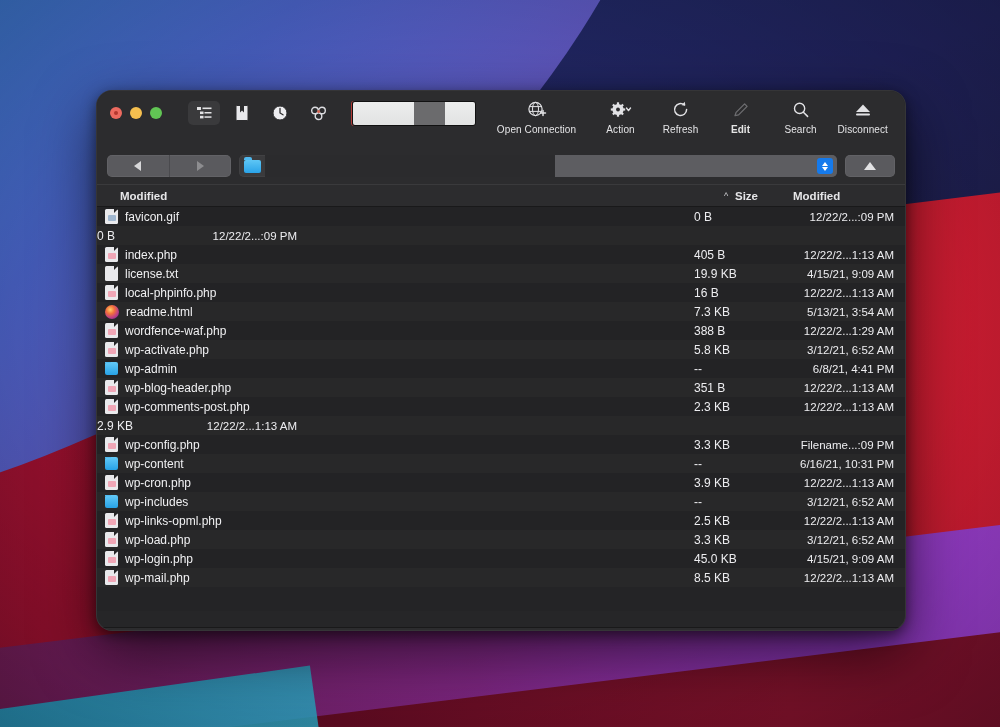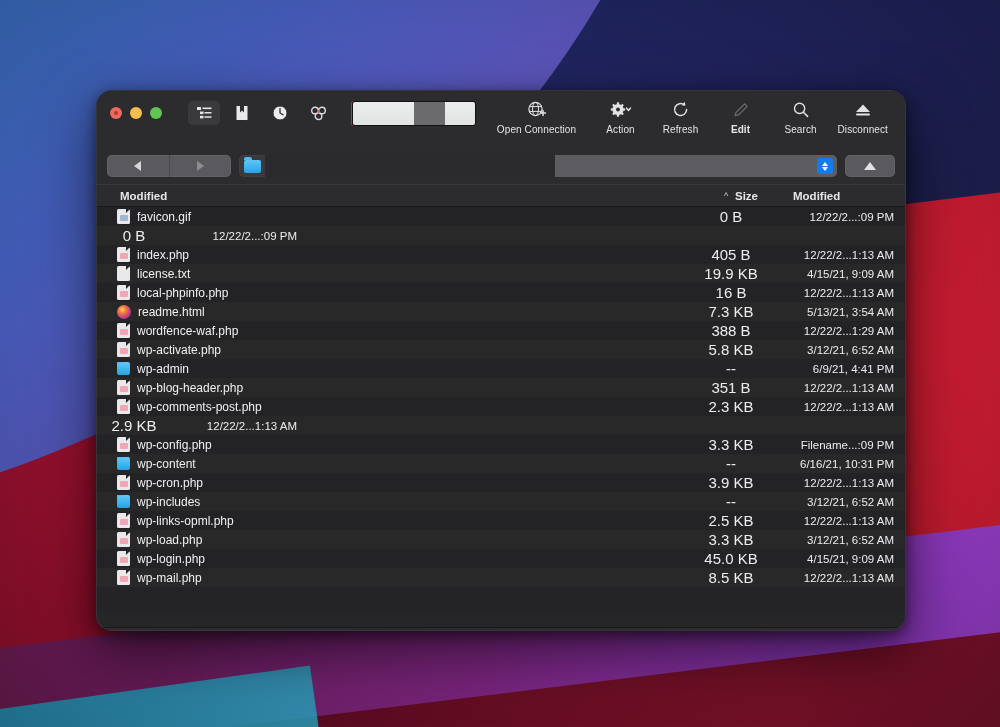--- a/index.html
+++ b/index.html
@@ -255,7 +255,7 @@
   .row:nth-child(odd)  { background: #232325; }
   .cell-name {
     flex: 1; display: flex; align-items: center; gap: 7px;
-    padding-left: 20px; overflow: hidden; white-space: nowrap;
+    padding-left: 8px; overflow: hidden; white-space: nowrap;
   }
   .cell-size {
     width: 74px; text-align: center; padding-right: 8px;

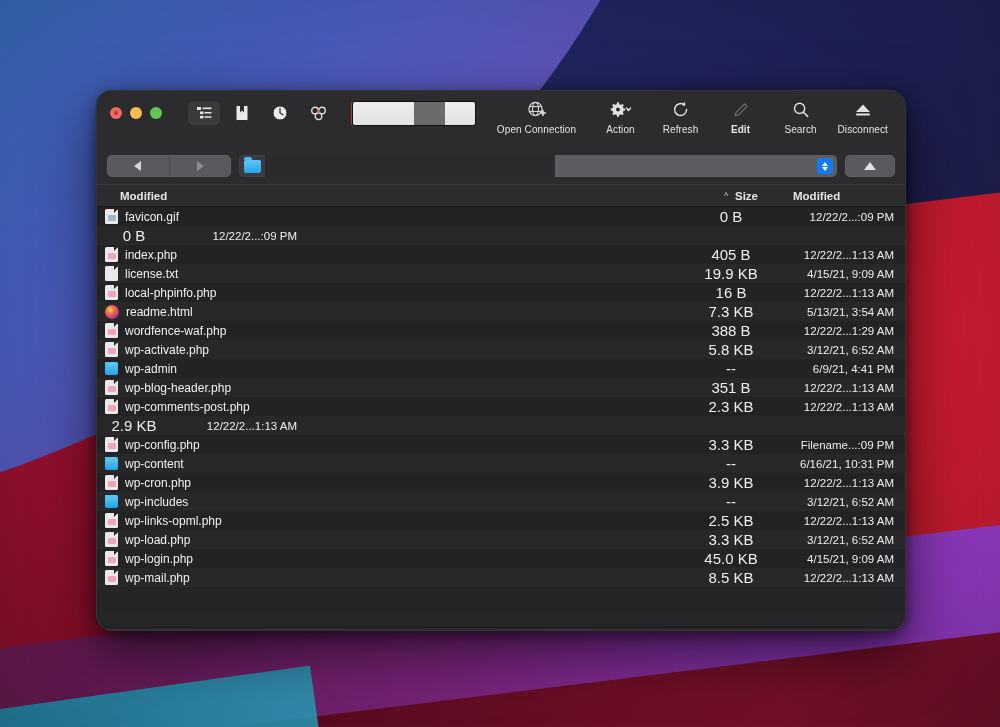--- a/index.html
+++ b/index.html
@@ -258,8 +258,8 @@
     padding-left: 8px; overflow: hidden; white-space: nowrap;
   }
   .cell-size {
-    width: 74px; text-align: center; padding-right: 8px;
-    font-size: 15px; color: #ededf0;
+    width: 74px; text-align: left; padding-right: 8px;
+    font-size: 12px; color: #ededf0;
   }
   .cell-mod {
     width: 118px; text-align: right; padding-right: 11px;

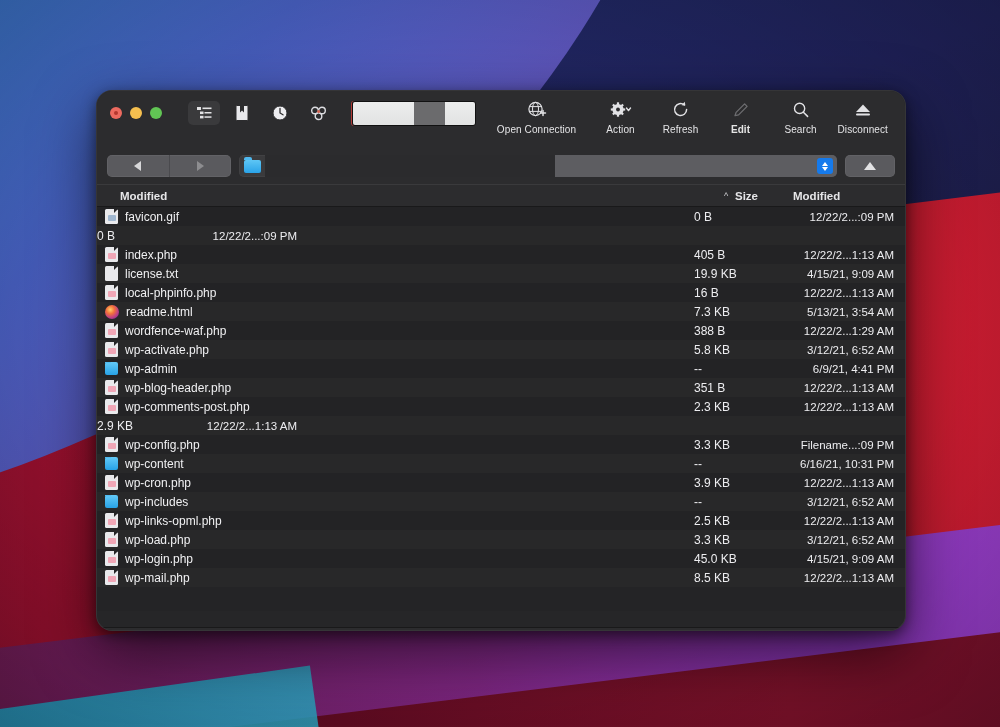--- a/index.html
+++ b/index.html
@@ -576,7 +576,7 @@
             <span>wp-admin</span>
           </div>
           <div class="cell-size">--</div>
-          <div class="cell-mod">6/9/21, 4:41 PM</div>
+          <div class="cell-mod">6/8/21, 4:41 PM</div>
         </div>
         <div class="row">
           <div class="cell-name">

